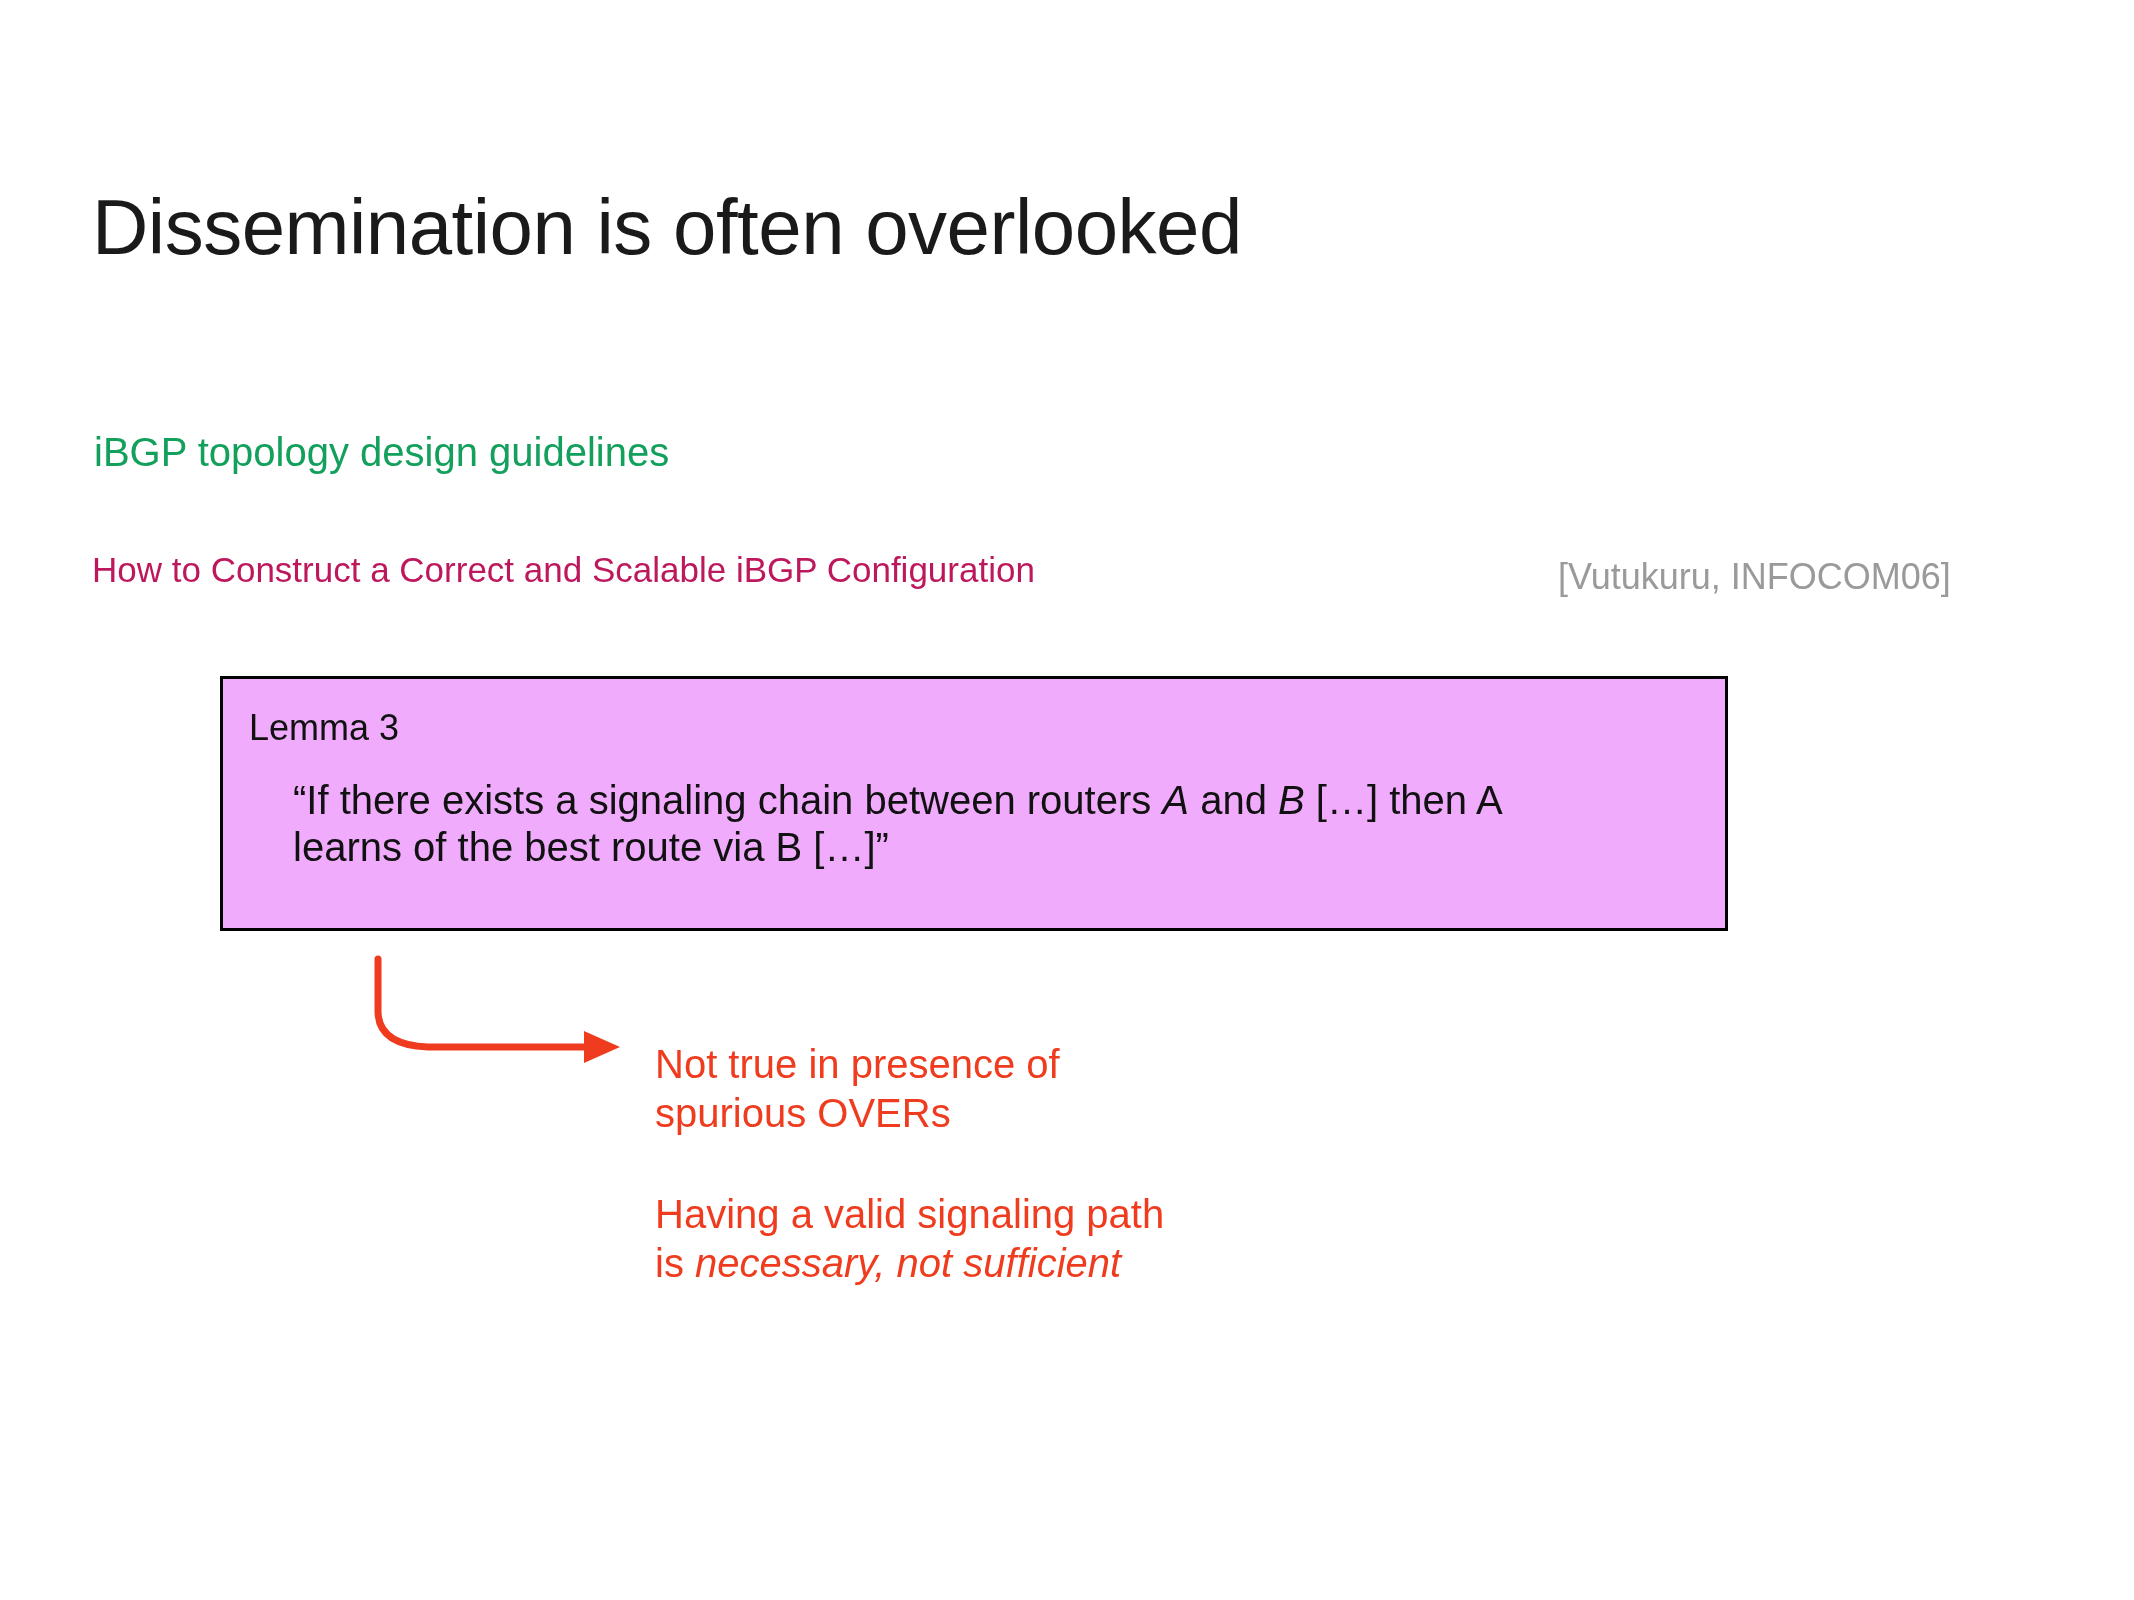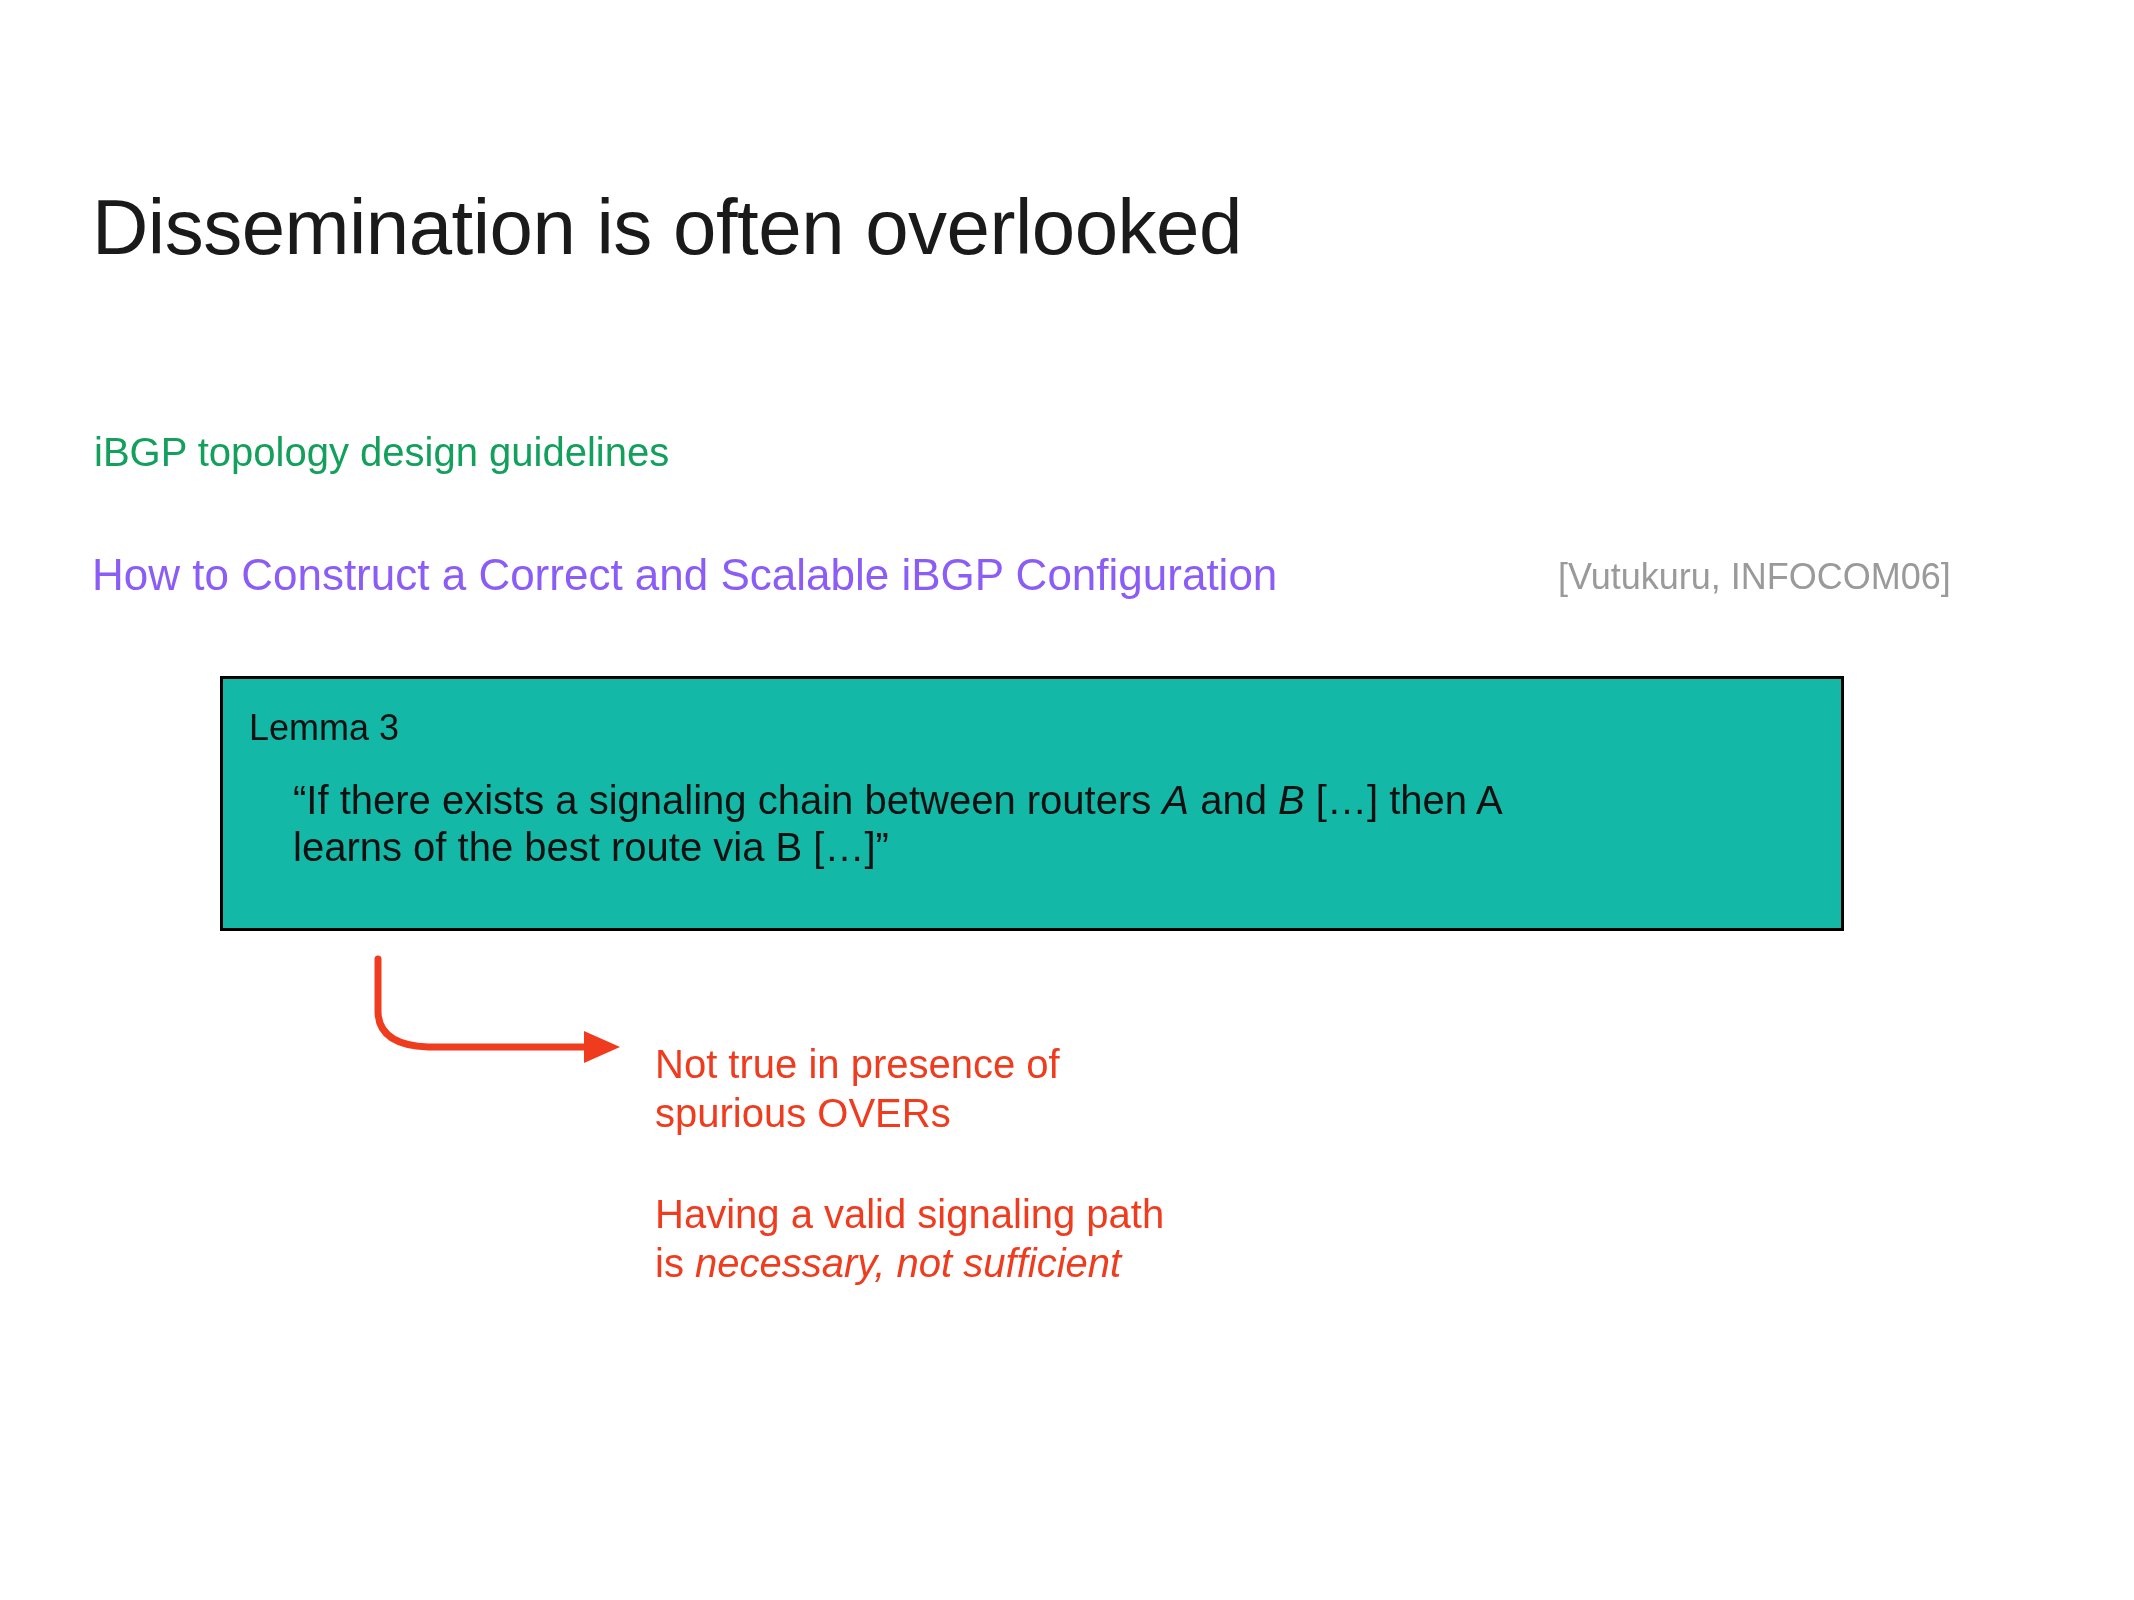--- a/index.html
+++ b/index.html
@@ -43,8 +43,8 @@
     position: absolute;
     left: 92px;
     top: 550px;
-    font-size: 44px;
-    color: #8b5cf6;
+    font-size: 35px;
+    color: #be185d;
     white-space: nowrap;
   }
   .citation {

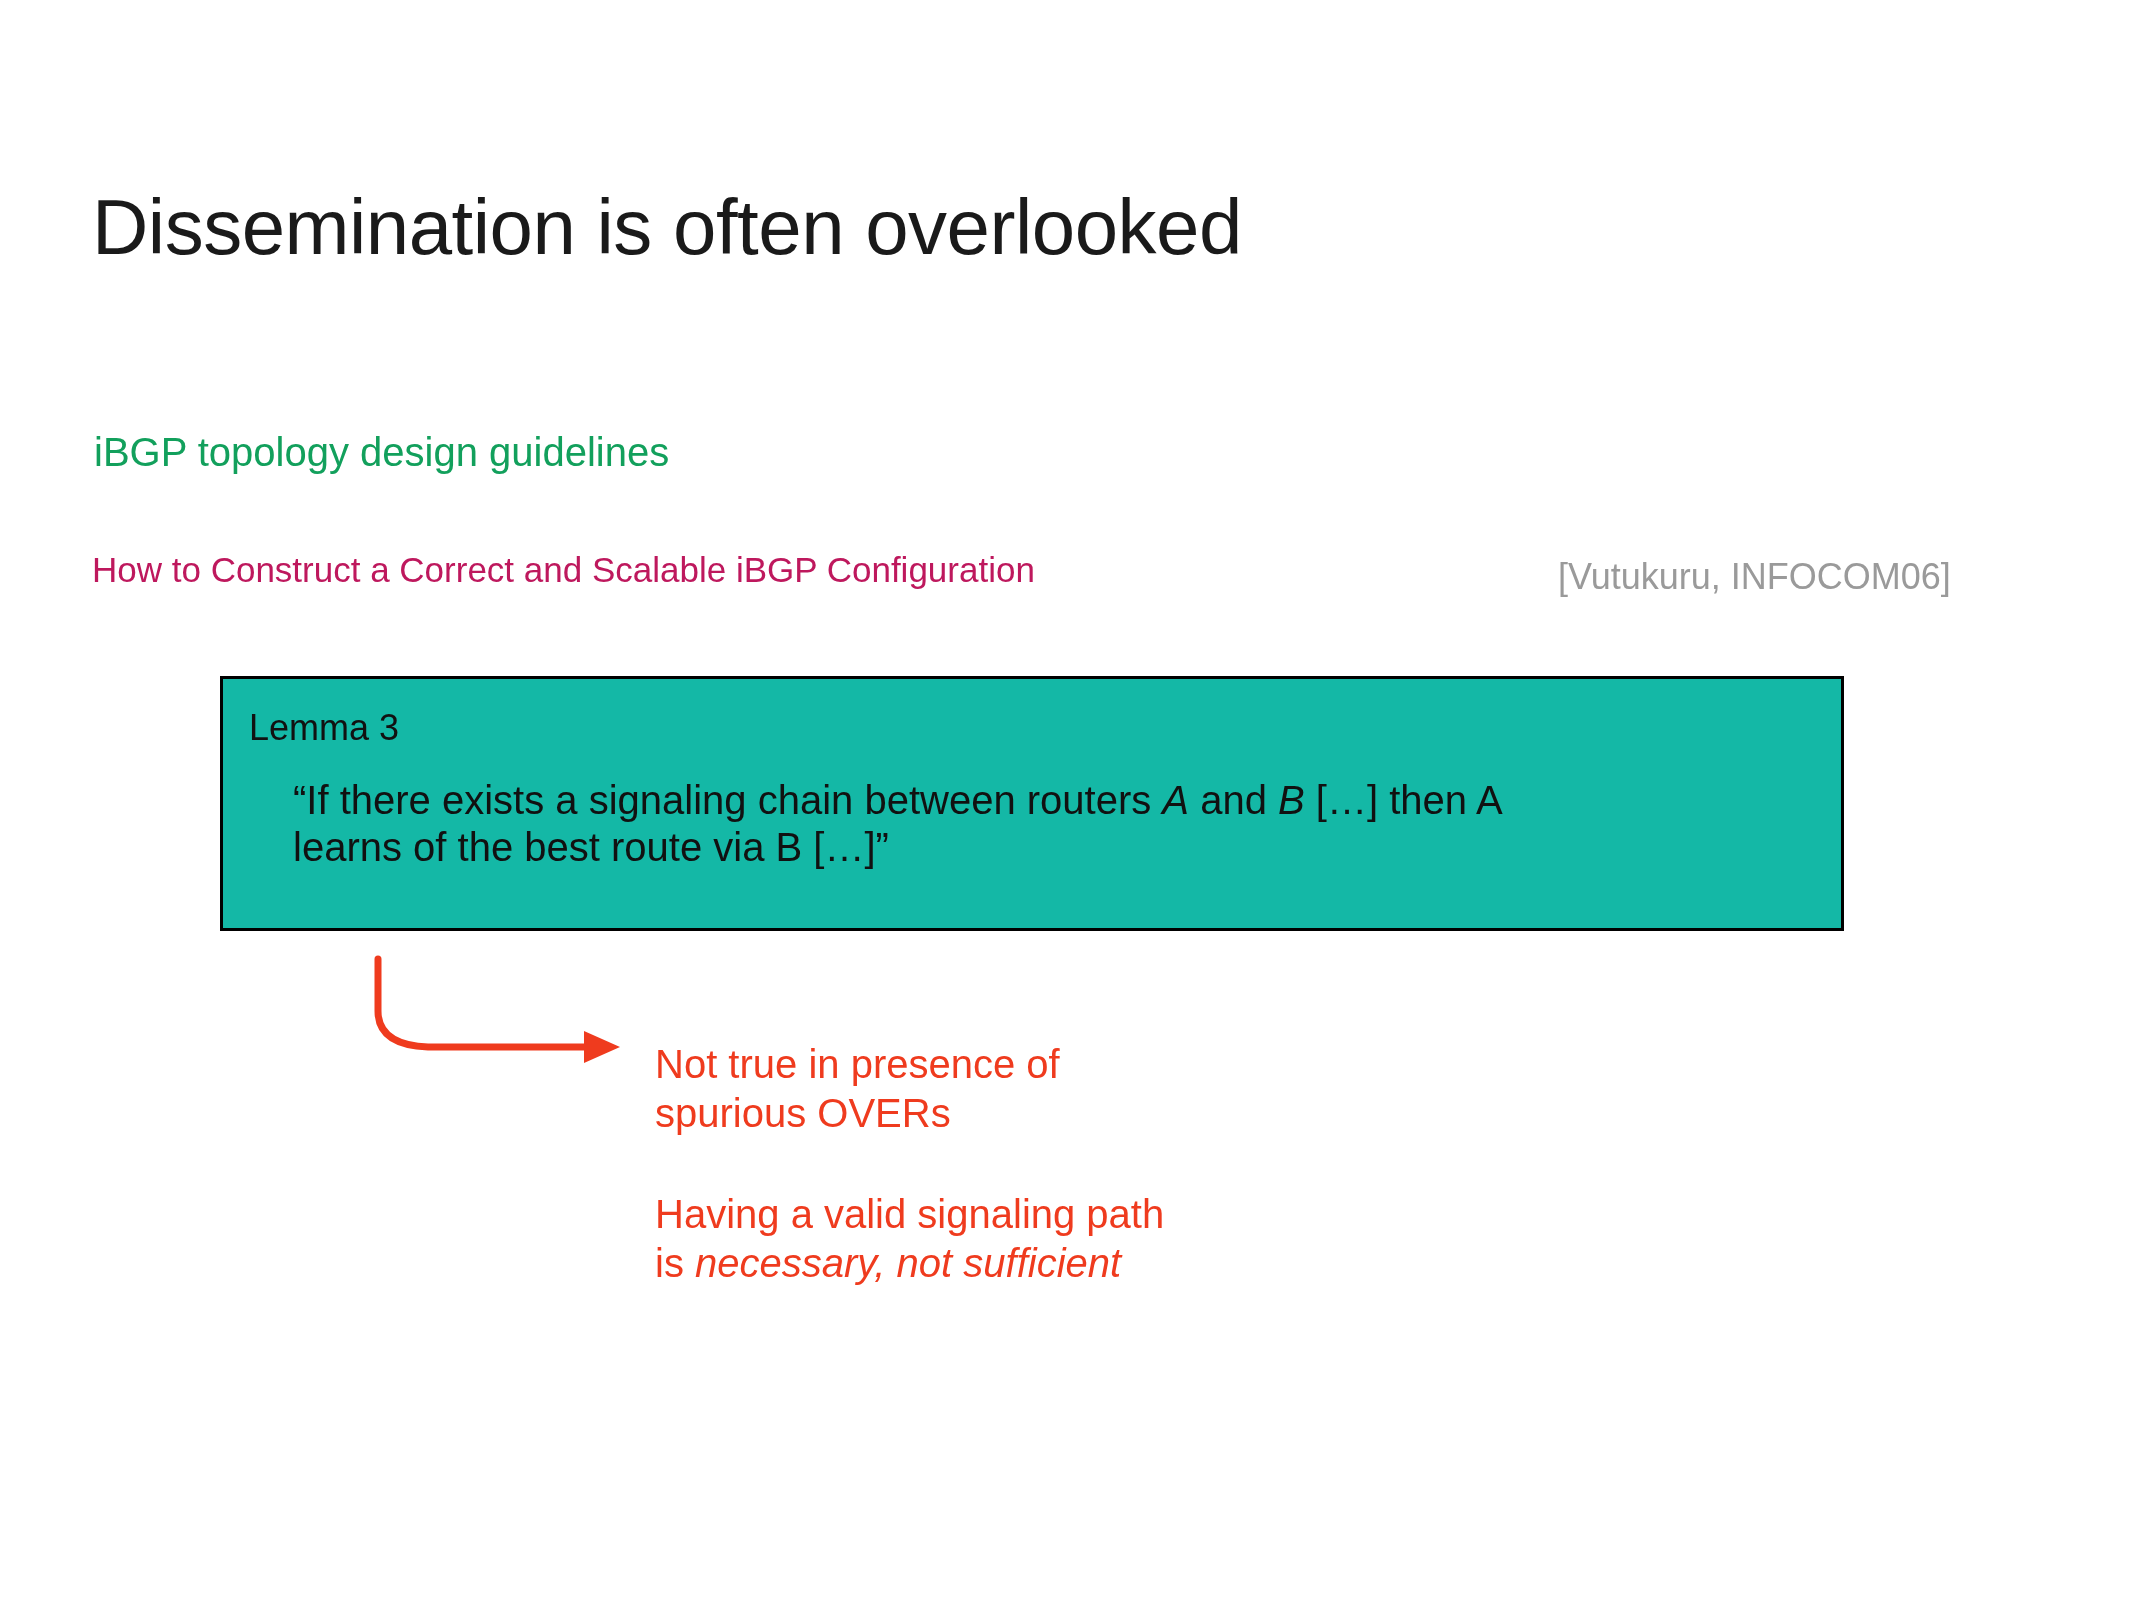--- a/index.html
+++ b/index.html
@@ -59,11 +59,11 @@
     position: absolute;
     left: 220px;
     top: 676px;
-    width: 1624px;
+    width: 1508px;
     height: 255px;
     border: 3px solid #000000;
     box-sizing: border-box;
-    background: #14b8a6;
+    background: #f0abfc;
   }
   .lemma-label {
     position: absolute;

